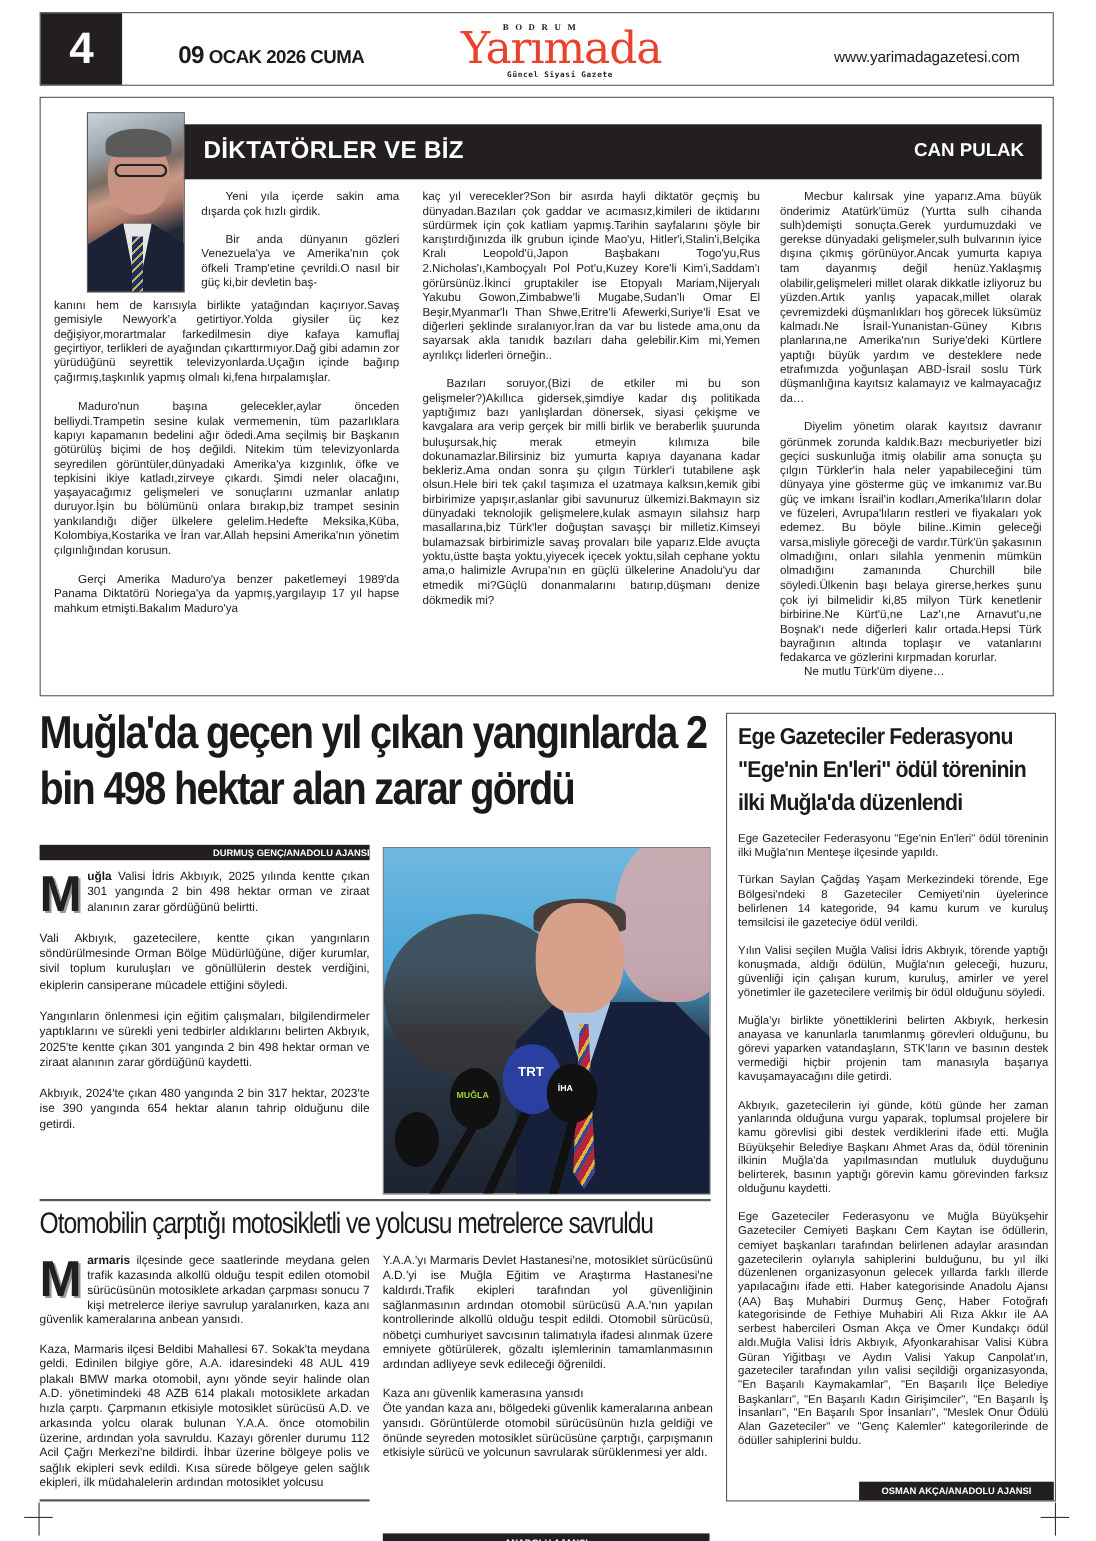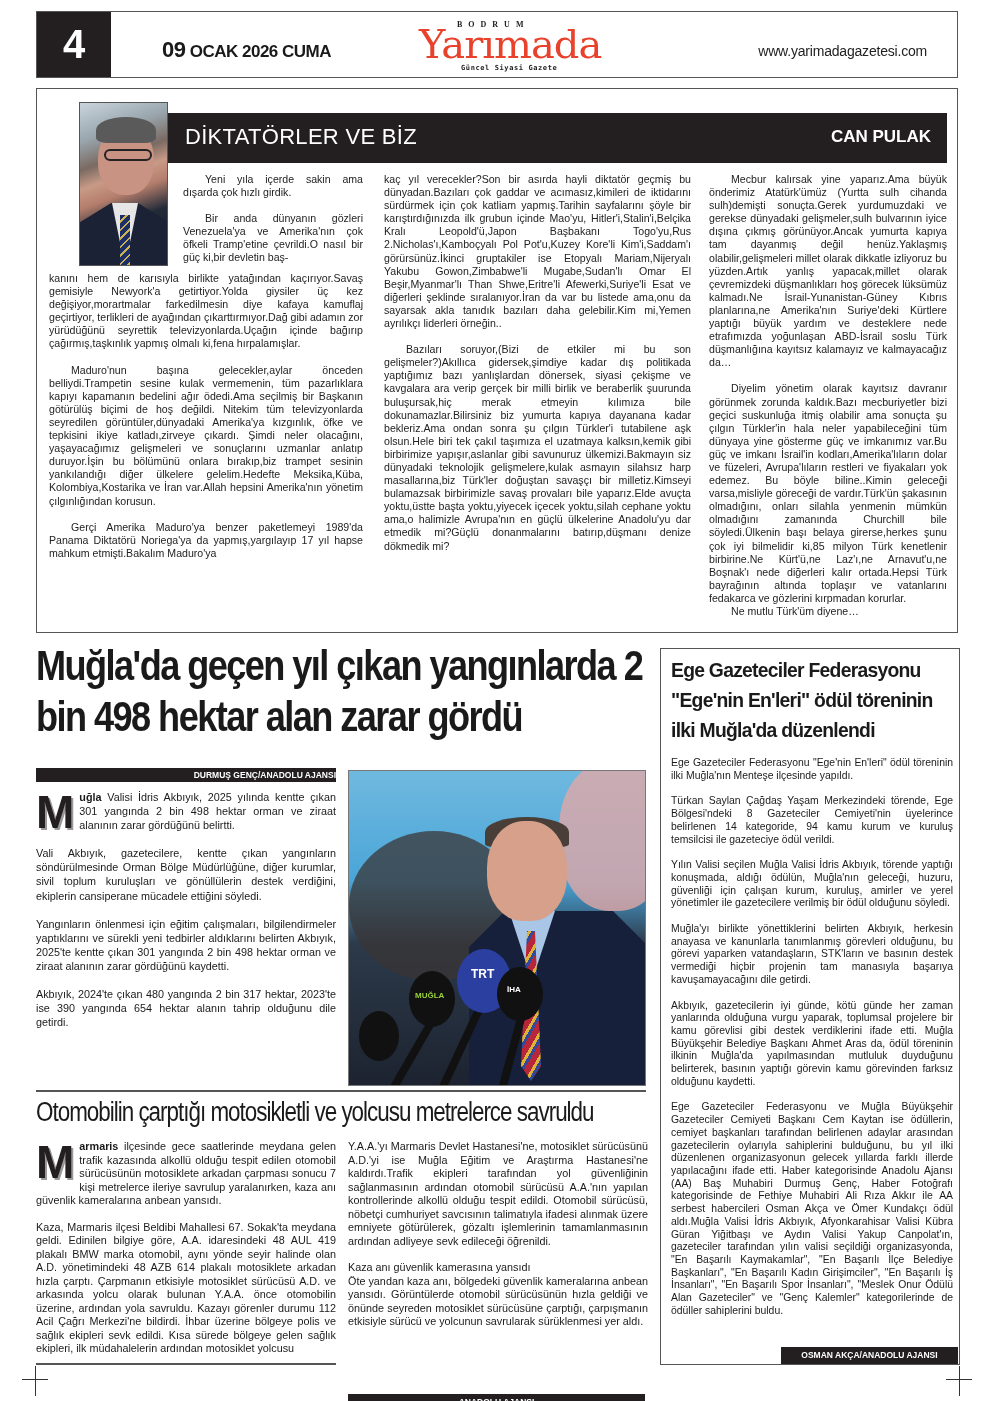--- a/index.html
+++ b/index.html
@@ -22,7 +22,7 @@
   
   .colbox { left: 36px; top: 88px; width: 922px; height: 545px; border: 1.5px solid #555; }
   .colbar { left: 130px; top: 24px; width: 780px; height: 50px; background: #231f20; }
-  .coltitle { left: 18px; top: 11px; color: #fff; font-size: 22px; font-weight: normal; letter-spacing: 0.3px; }
+  .coltitle { left: 18px; top: 11px; color: #fff; font-size: 22px; font-weight: bold; letter-spacing: 0.3px; }
   .author { right: 16px; top: 14px; color: #fff; font-size: 17px; font-weight: bold; }
   .portrait { left: 42px; top: 13px; width: 89px; height: 164px; background: linear-gradient(160deg, #c9d4dc 0%, #9aa6ae 20%, #7a6a62 35%, #c89a86 45%, #b57e6c 55%, #222a38 70%, #1a2030 100%); border: 1px solid #555; overflow: hidden; }
   .portrait .face { position:absolute; left: 18px; top: 22px; width: 56px; height: 70px; border-radius: 48% 48% 45% 45%; background: #c89383; }

